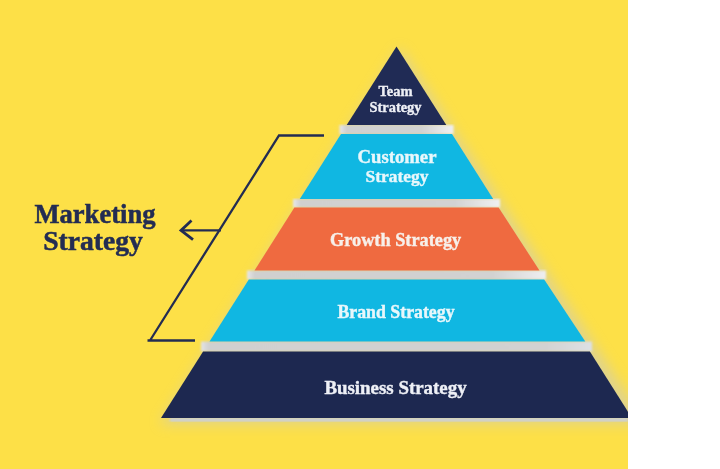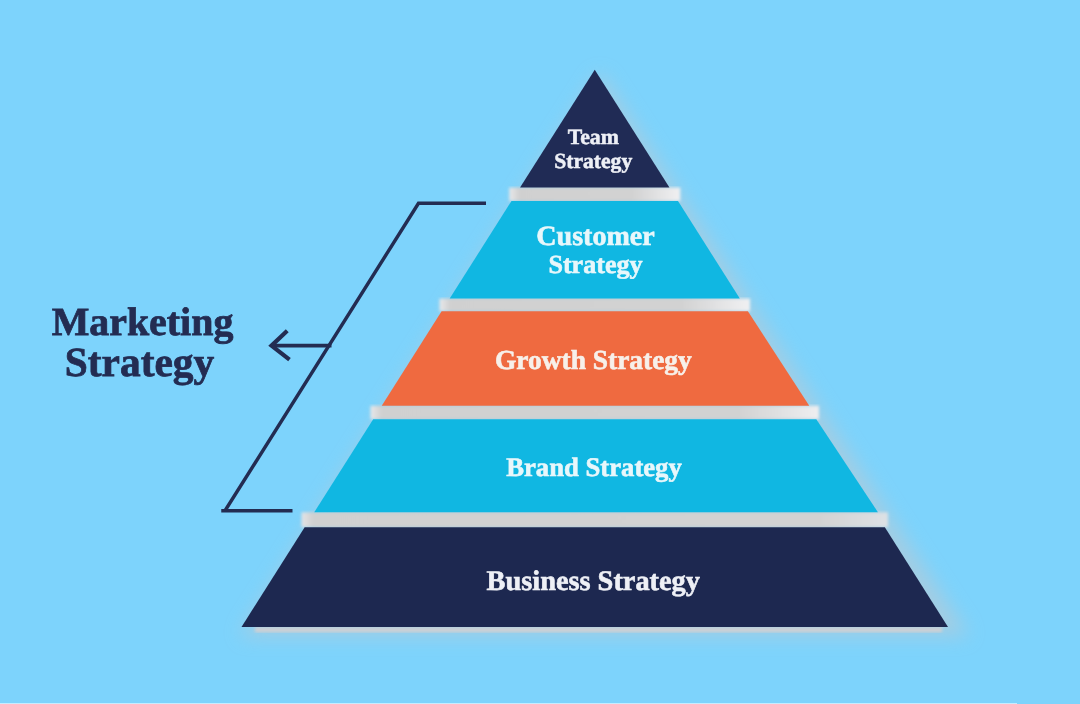--- a/index.html
+++ b/index.html
@@ -3,7 +3,7 @@
 <meta charset="utf-8">
 <style>
   html,body{margin:0;padding:0;background:#ffffff;}
-  .stage{position:relative;width:720px;height:469px;background:#7dd3fc;overflow:hidden;}
+  .stage{position:relative;width:628px;height:469px;background:#fde047;overflow:hidden;}
   svg{position:absolute;left:0;top:0;}
   text{font-family:"Liberation Serif", serif;font-weight:bold;paint-order:stroke;}
 </style>

